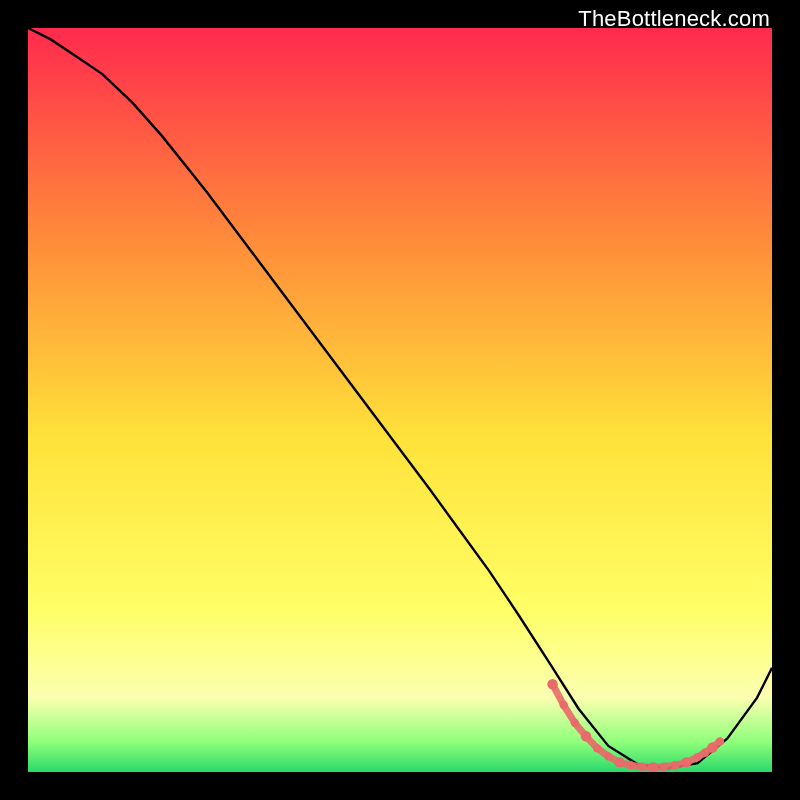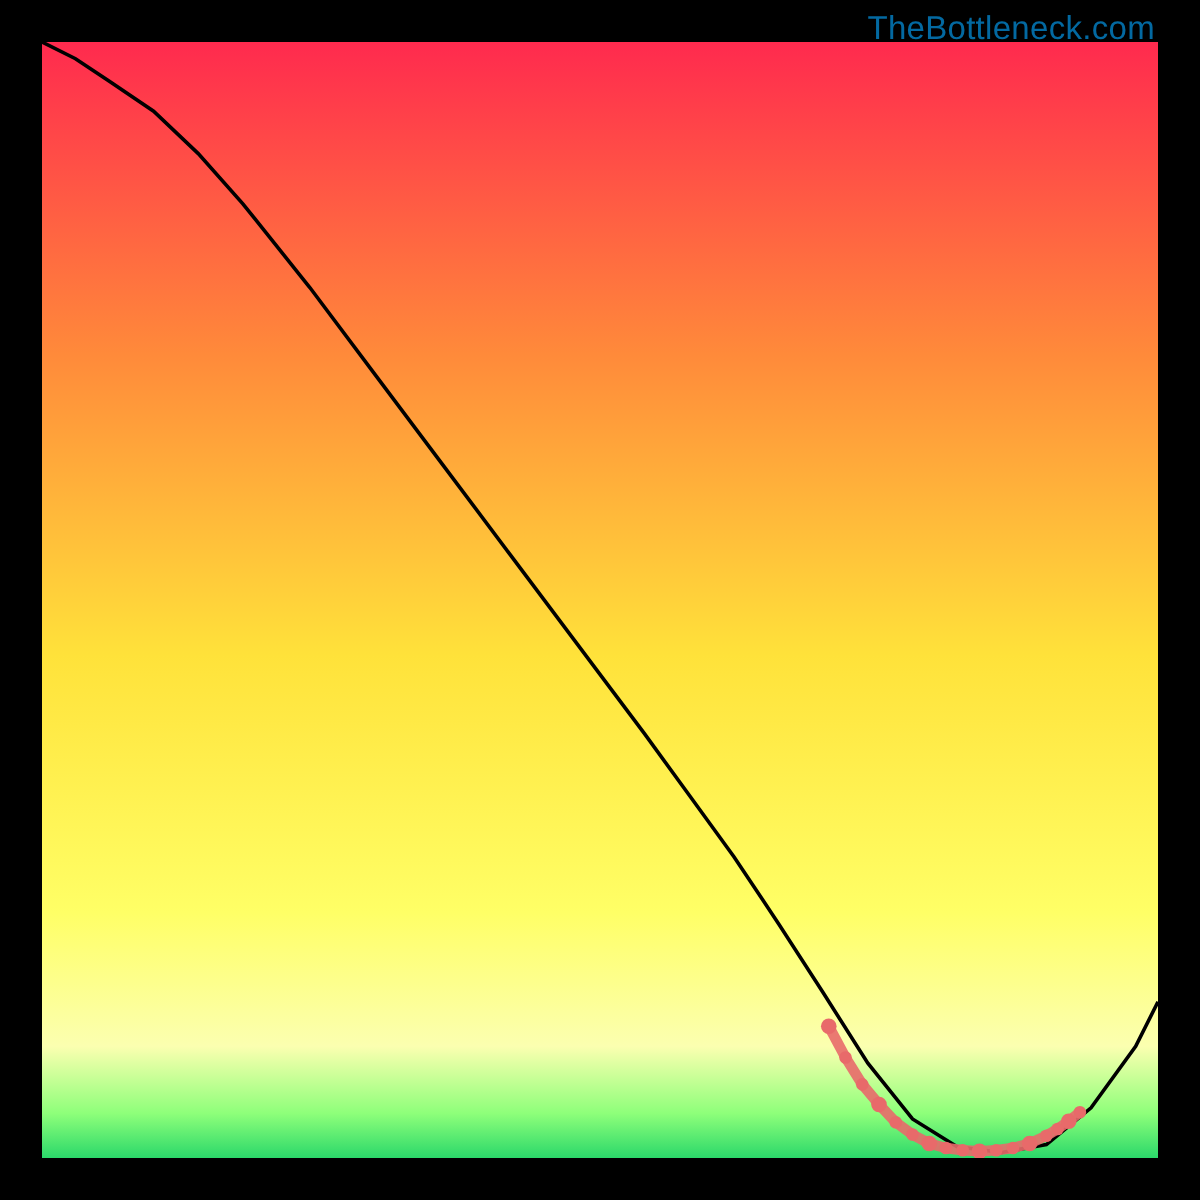--- a/index.html
+++ b/index.html
@@ -25,7 +25,7 @@
     right: 30px;
     font-family: Arial, Helvetica, sans-serif;
     font-size: 22px;
-    color: #0369a1;
+    color: #ffffff;
     letter-spacing: 0.2px;
   }
 </style>

